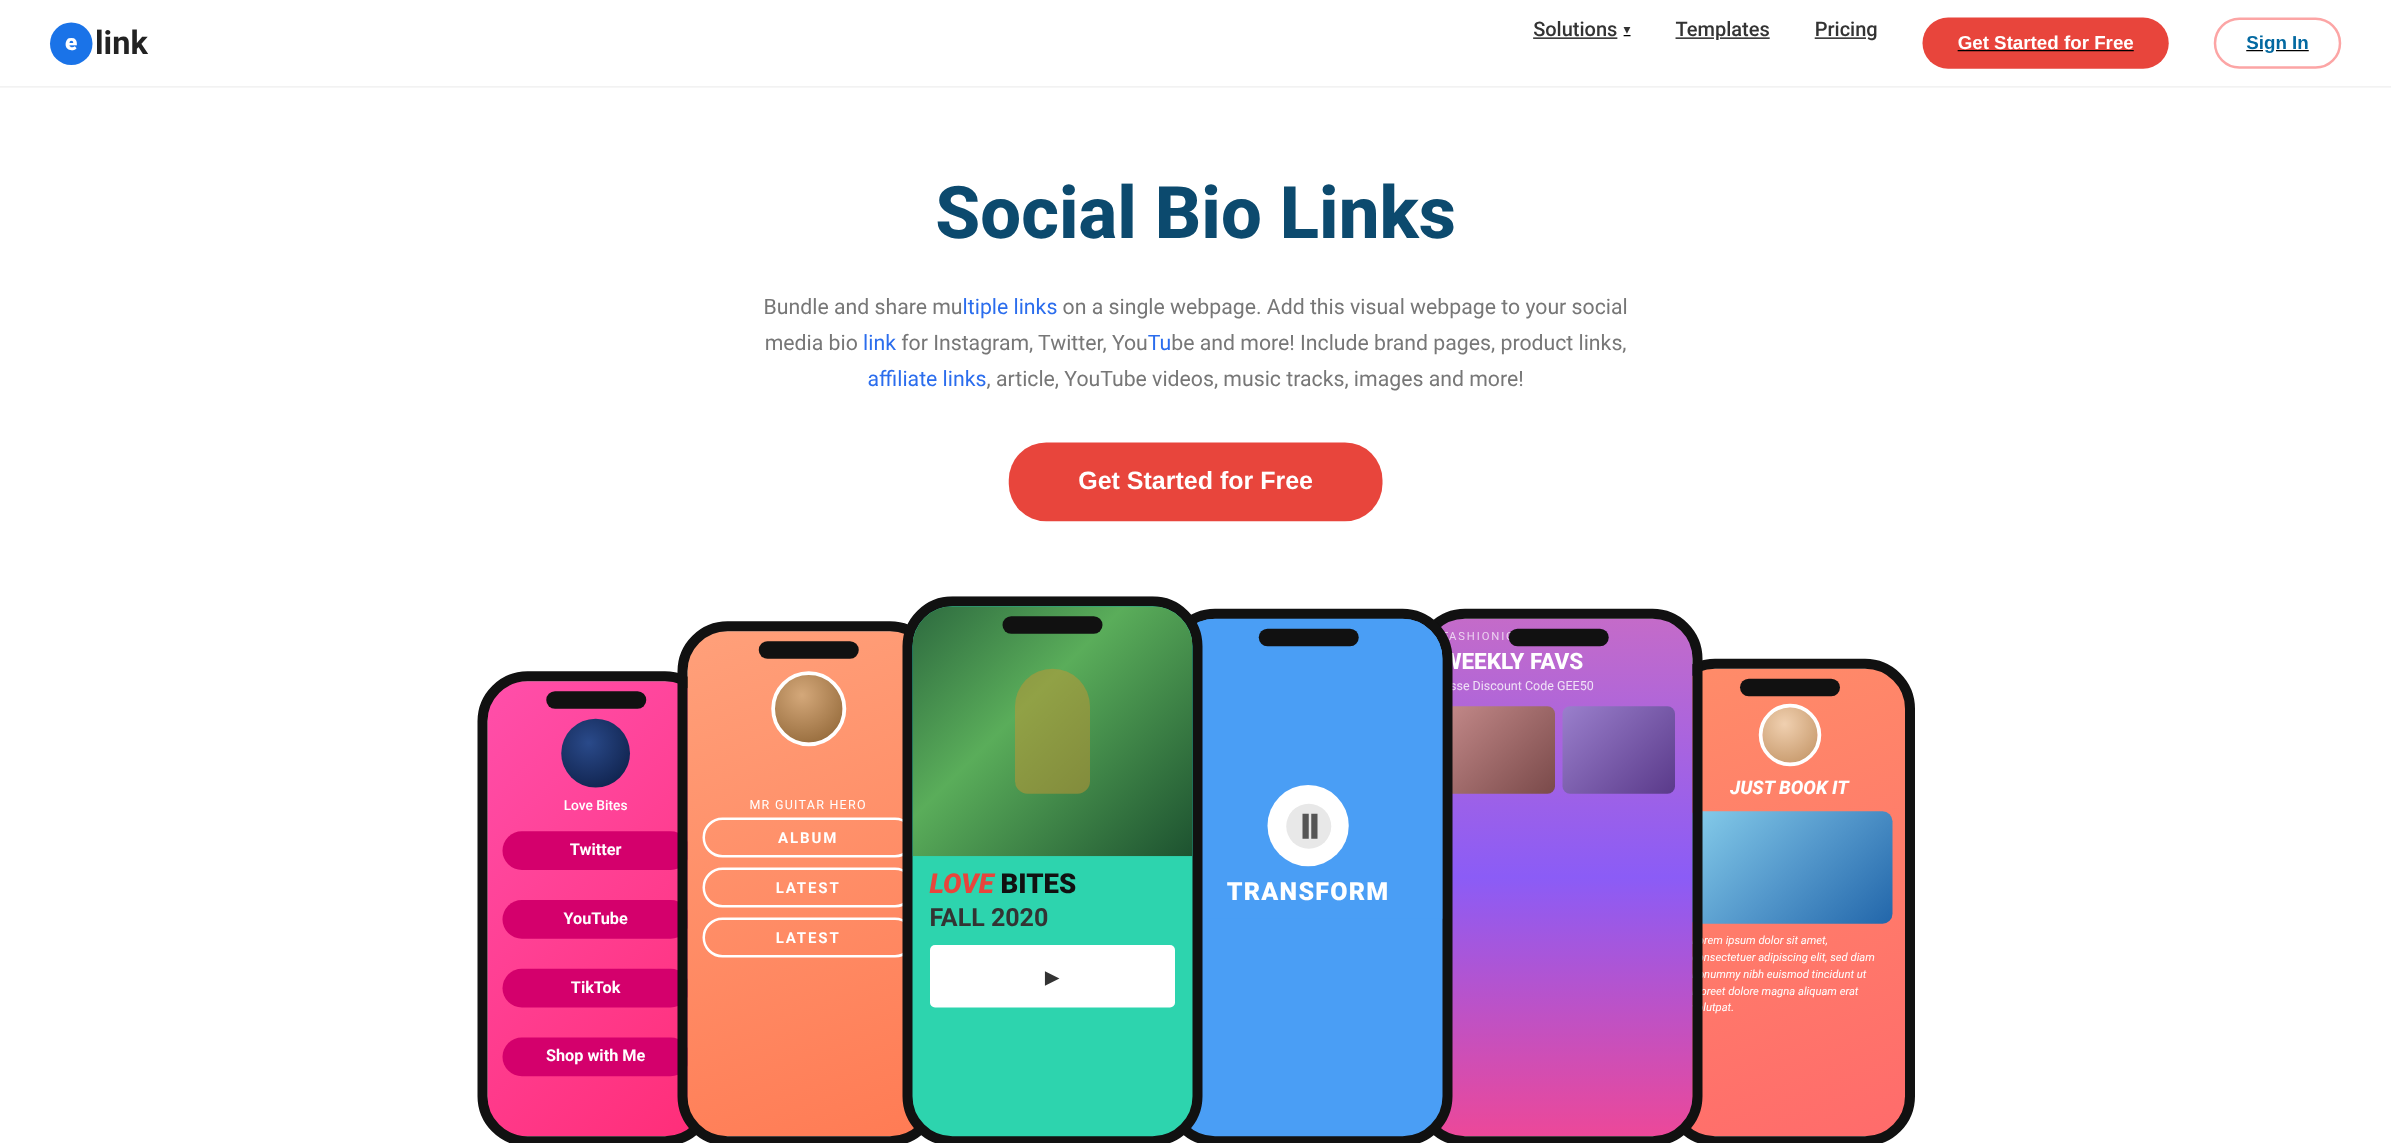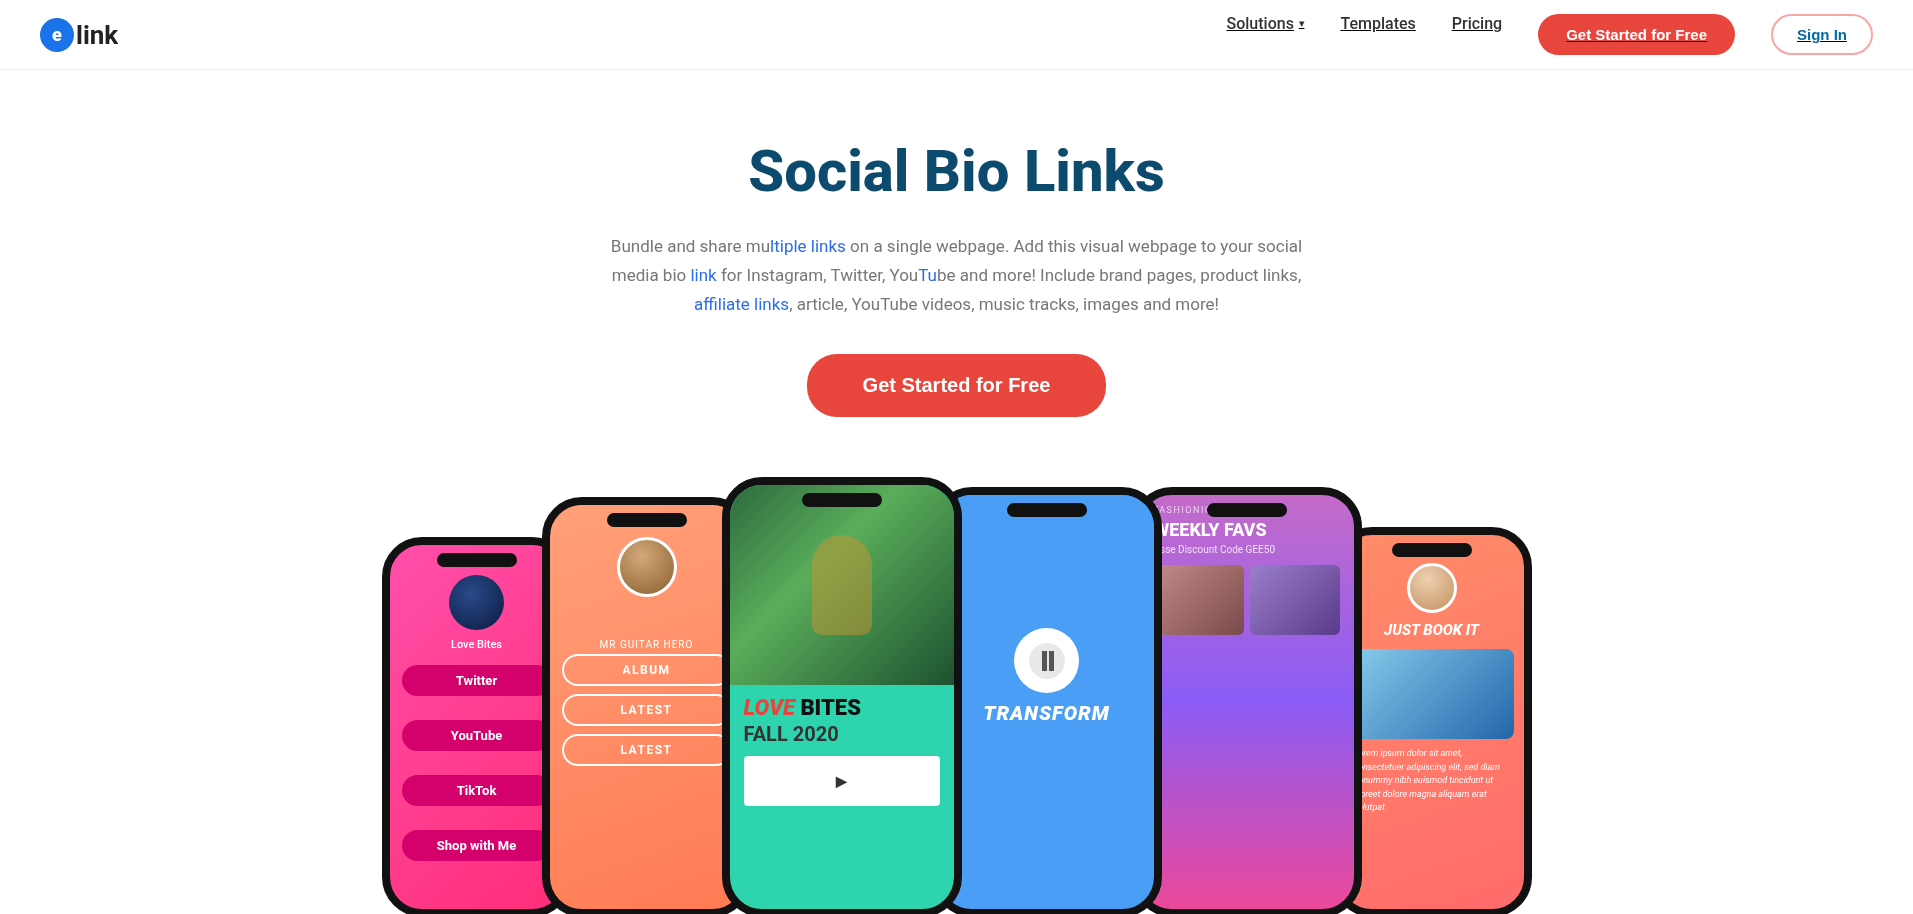--- a/index.html
+++ b/index.html
@@ -138,7 +138,6 @@
       background: #4a9ef5; height: 240px;
       display: flex; flex-direction: column; align-items: center; justify-content: flex-end;
       padding-bottom: 10px;
-      font-style: italic;
     }
     .phone-4-circle {
       width: 65px; height: 65px; border-radius: 50%; background: #fff;

